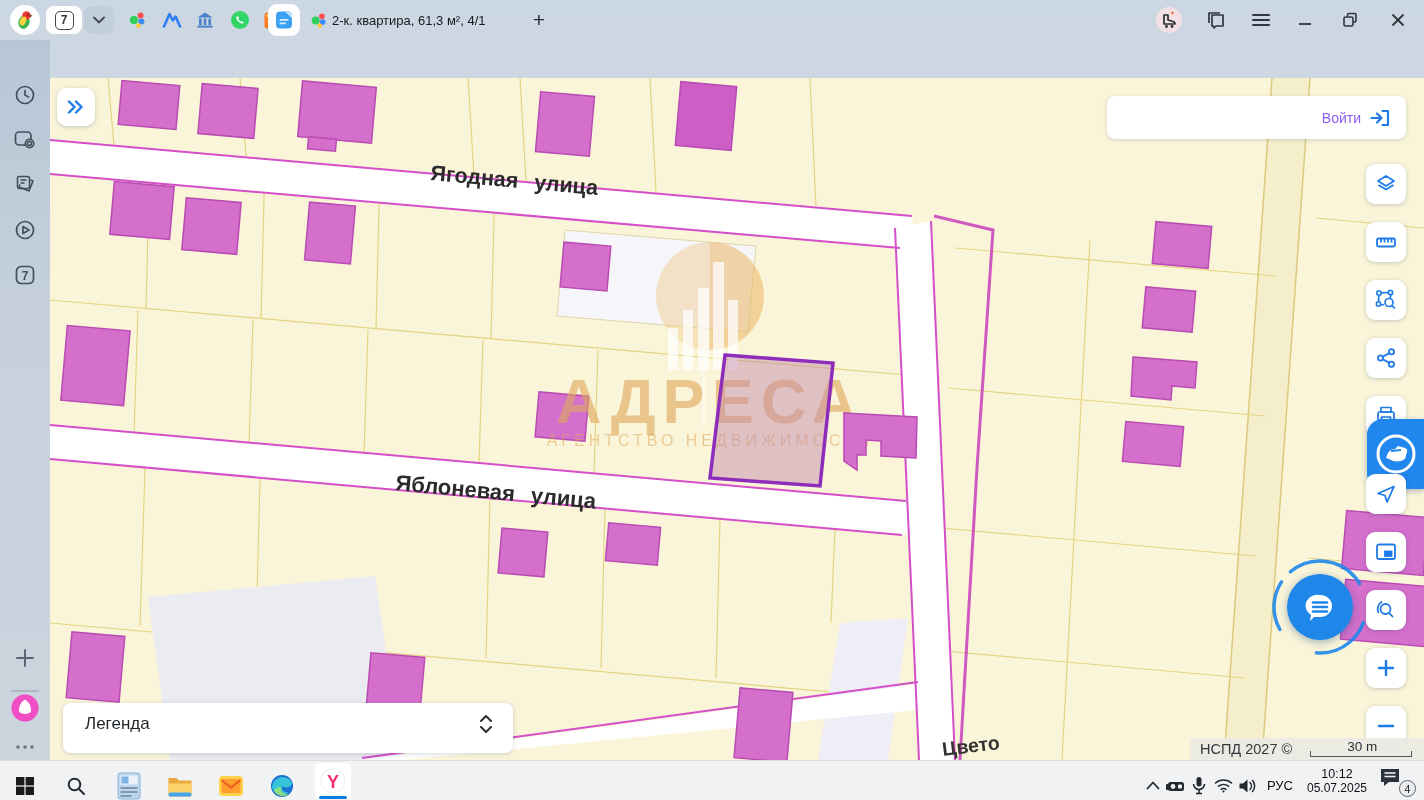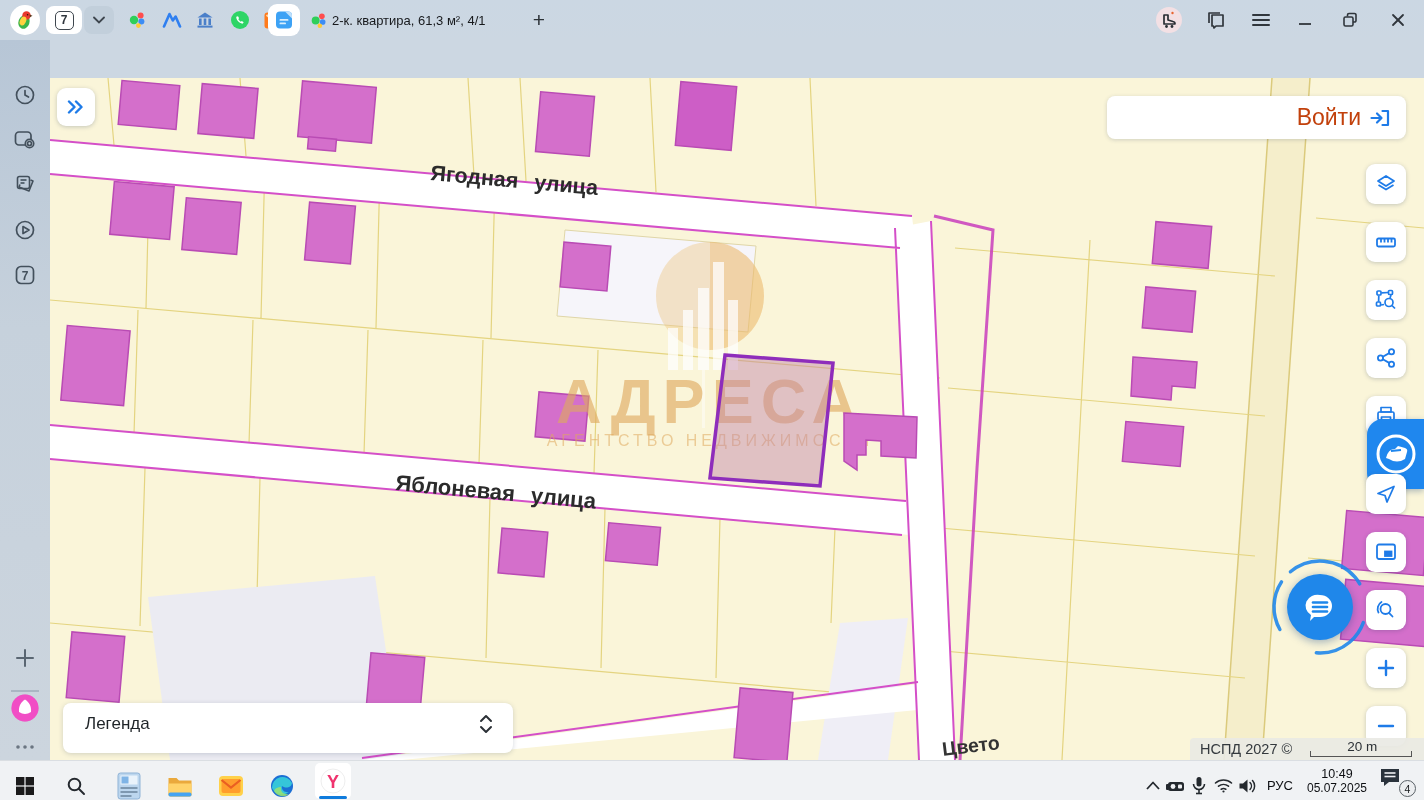--- a/index.html
+++ b/index.html
@@ -56,7 +56,7 @@
                box-shadow:0 1px 4px rgba(40,60,90,.25); display:flex; align-items:center; justify-content:center; }
   .loginbar { position:absolute; left:1057px; top:18px; width:299px; height:43px; background:#fff; border-radius:8px;
               box-shadow:0 1px 4px rgba(40,60,90,.2); display:flex; align-items:center; justify-content:flex-end; gap:9px; padding-right:16px; }
-  .loginbar .t { color:#c2410c; font-size:23px; }
+  .loginbar .t { color:#8b5cf6; font-size:14px; }
   .legend { position:absolute; left:13px; top:625px; width:450px; height:50px; background:#fff; border-radius:8px;
             box-shadow:0 1px 5px rgba(40,60,90,.2); display:flex; align-items:center; justify-content:space-between; padding:0 20px 8px 22px; }
   .legend .t { font-size:17px; color:#1f2428; }

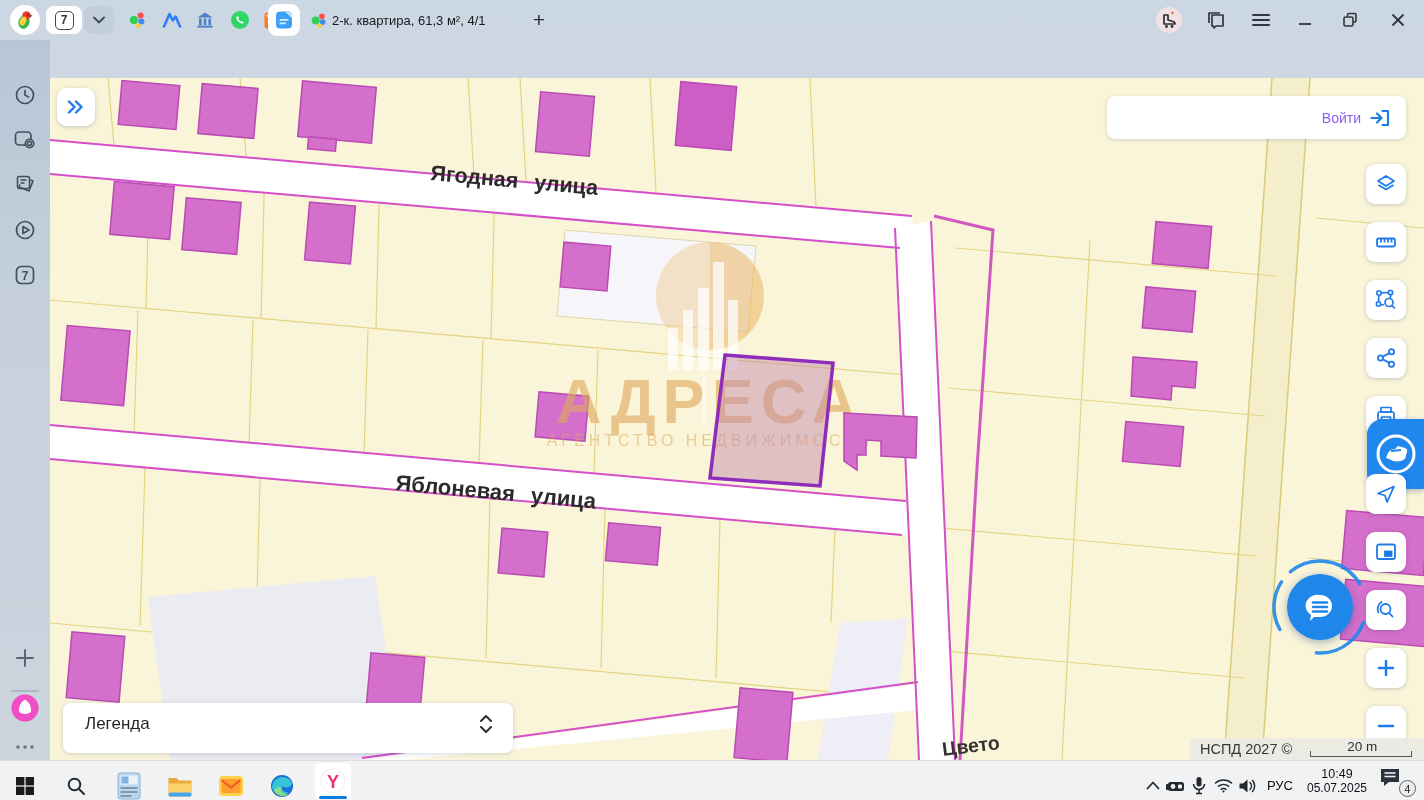--- a/index.html
+++ b/index.html
@@ -544,7 +544,7 @@
     <div class="attr">
       <span class="c">НСПД 2027 ©</span>
       <div class="scale">
-        <div class="lab">20 m</div>
+        <div class="lab">30 m</div>
         <div class="bar"></div>
       </div>
     </div>

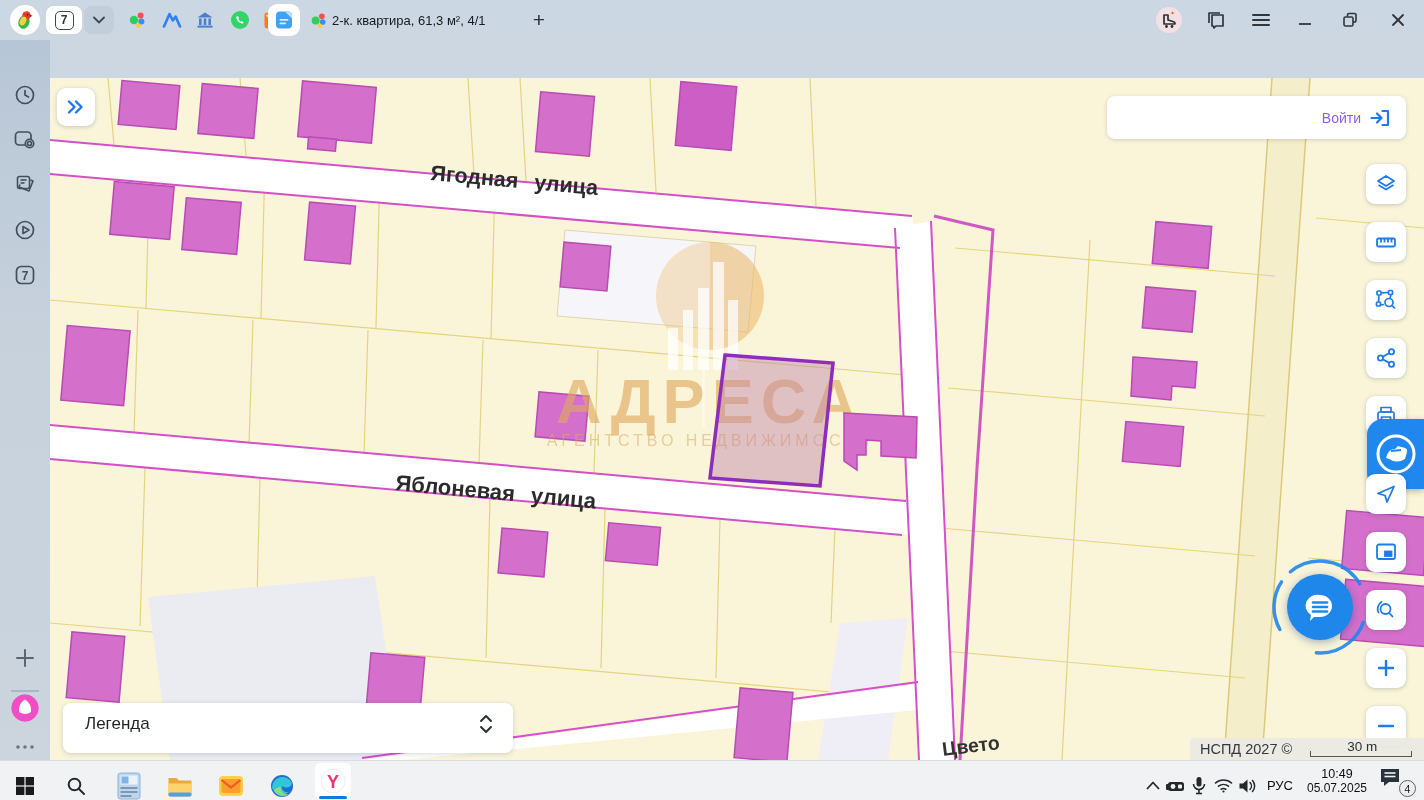--- a/index.html
+++ b/index.html
@@ -641,7 +641,7 @@
     </div>
     <div class="tk lang" style="left:1262px; width:36px">РУС</div>
     <div class="clockblk">
-      <span class="t1">10:49</span>
+      <span class="t1">10:12</span>
       <span class="t2">05.07.2025</span>
     </div>
     <div class="notif">

